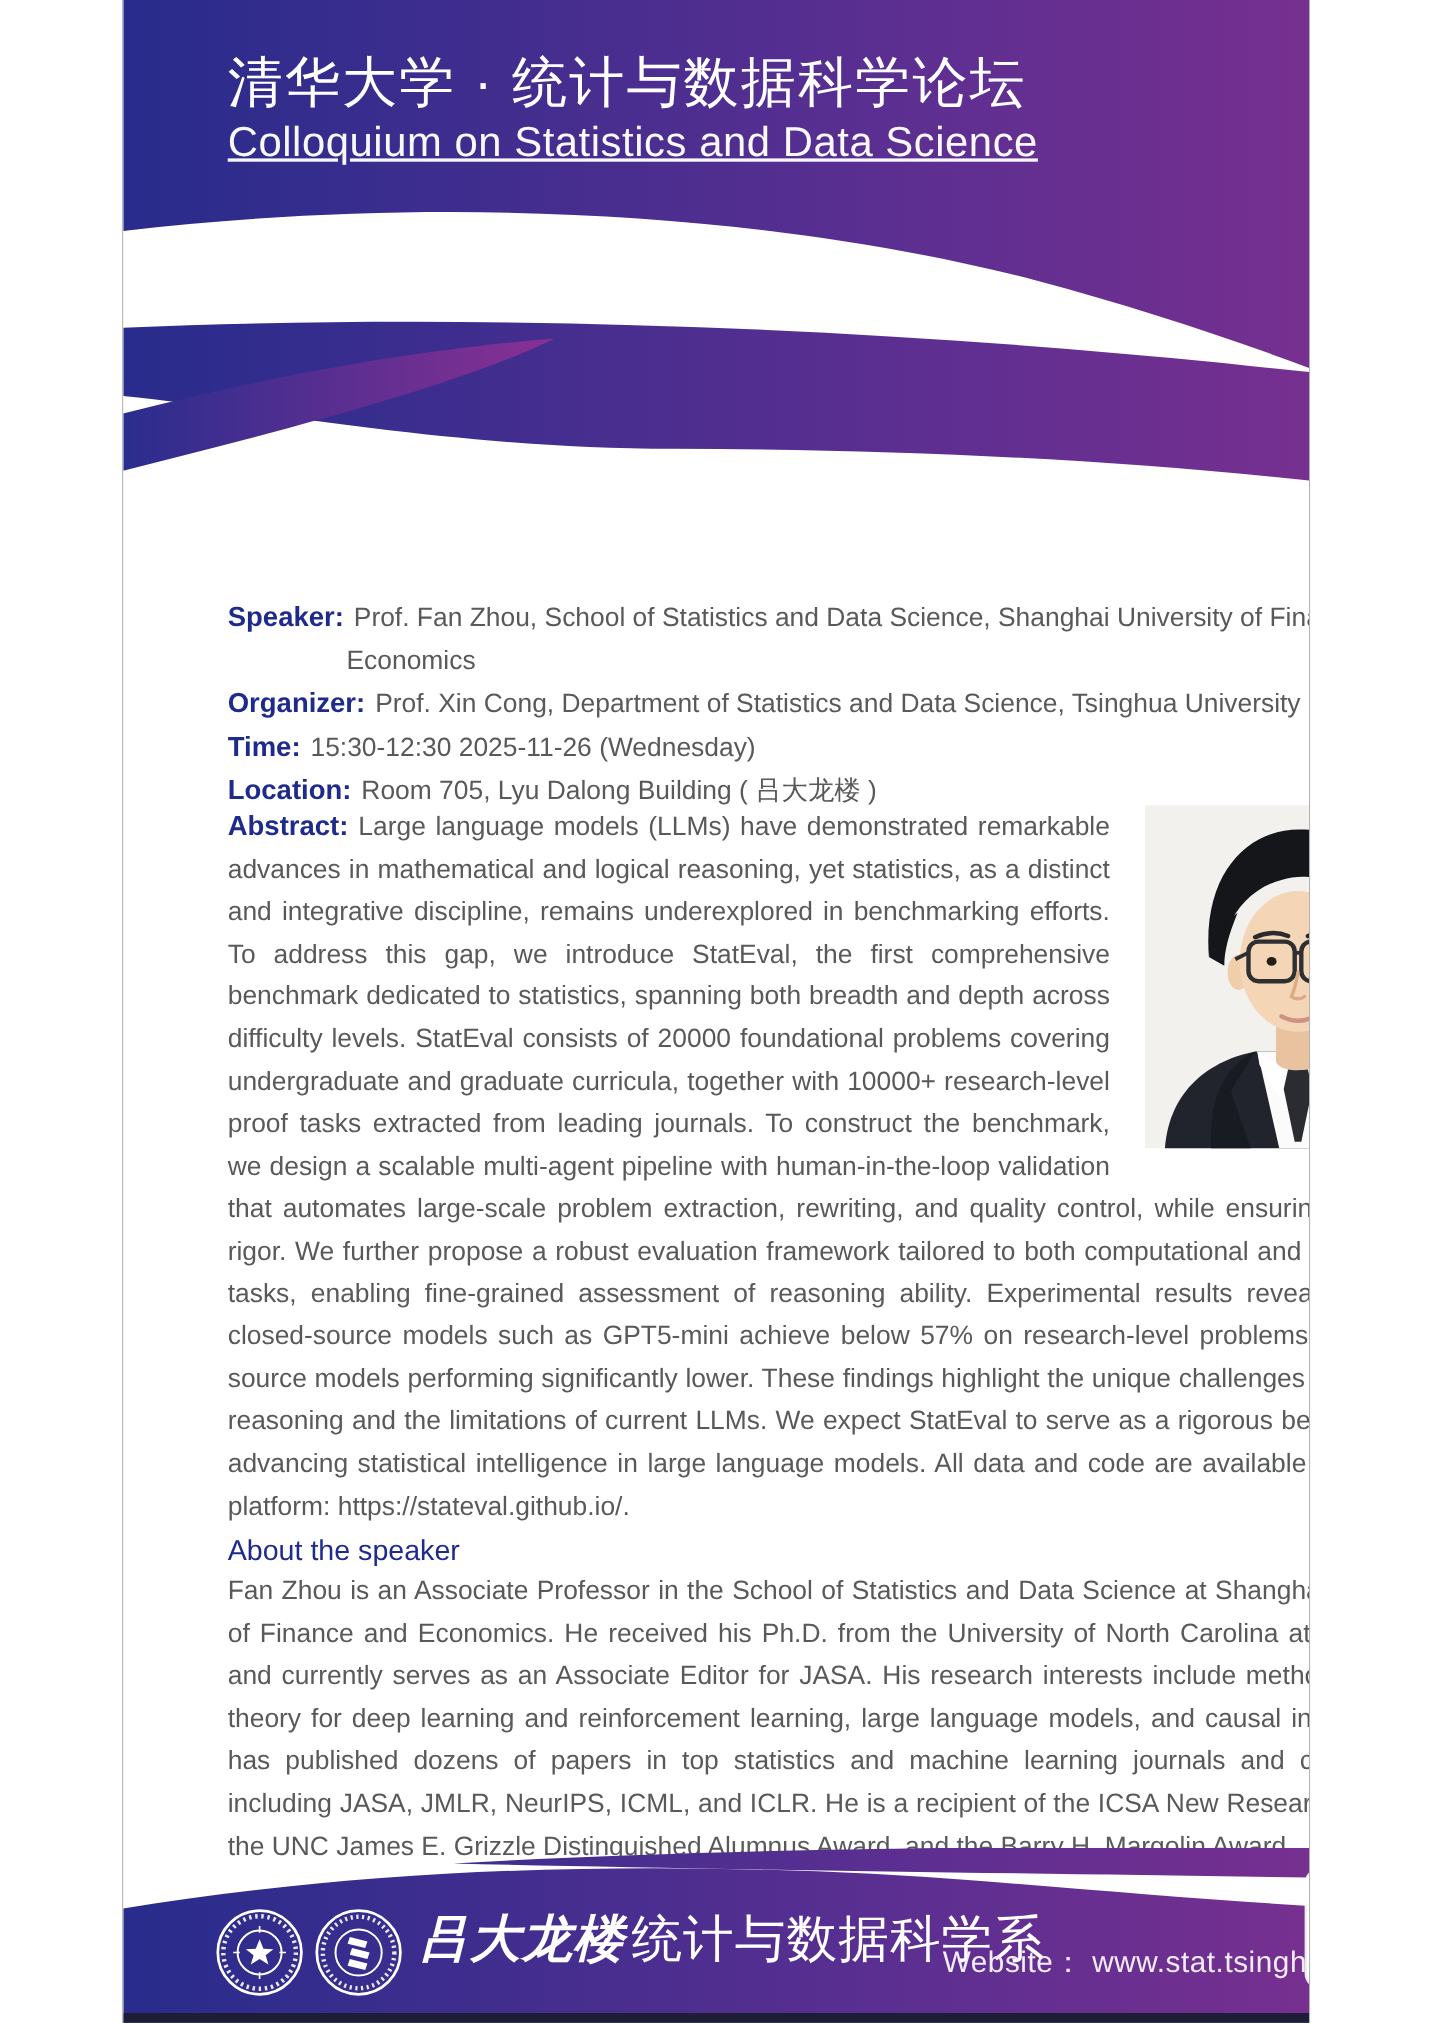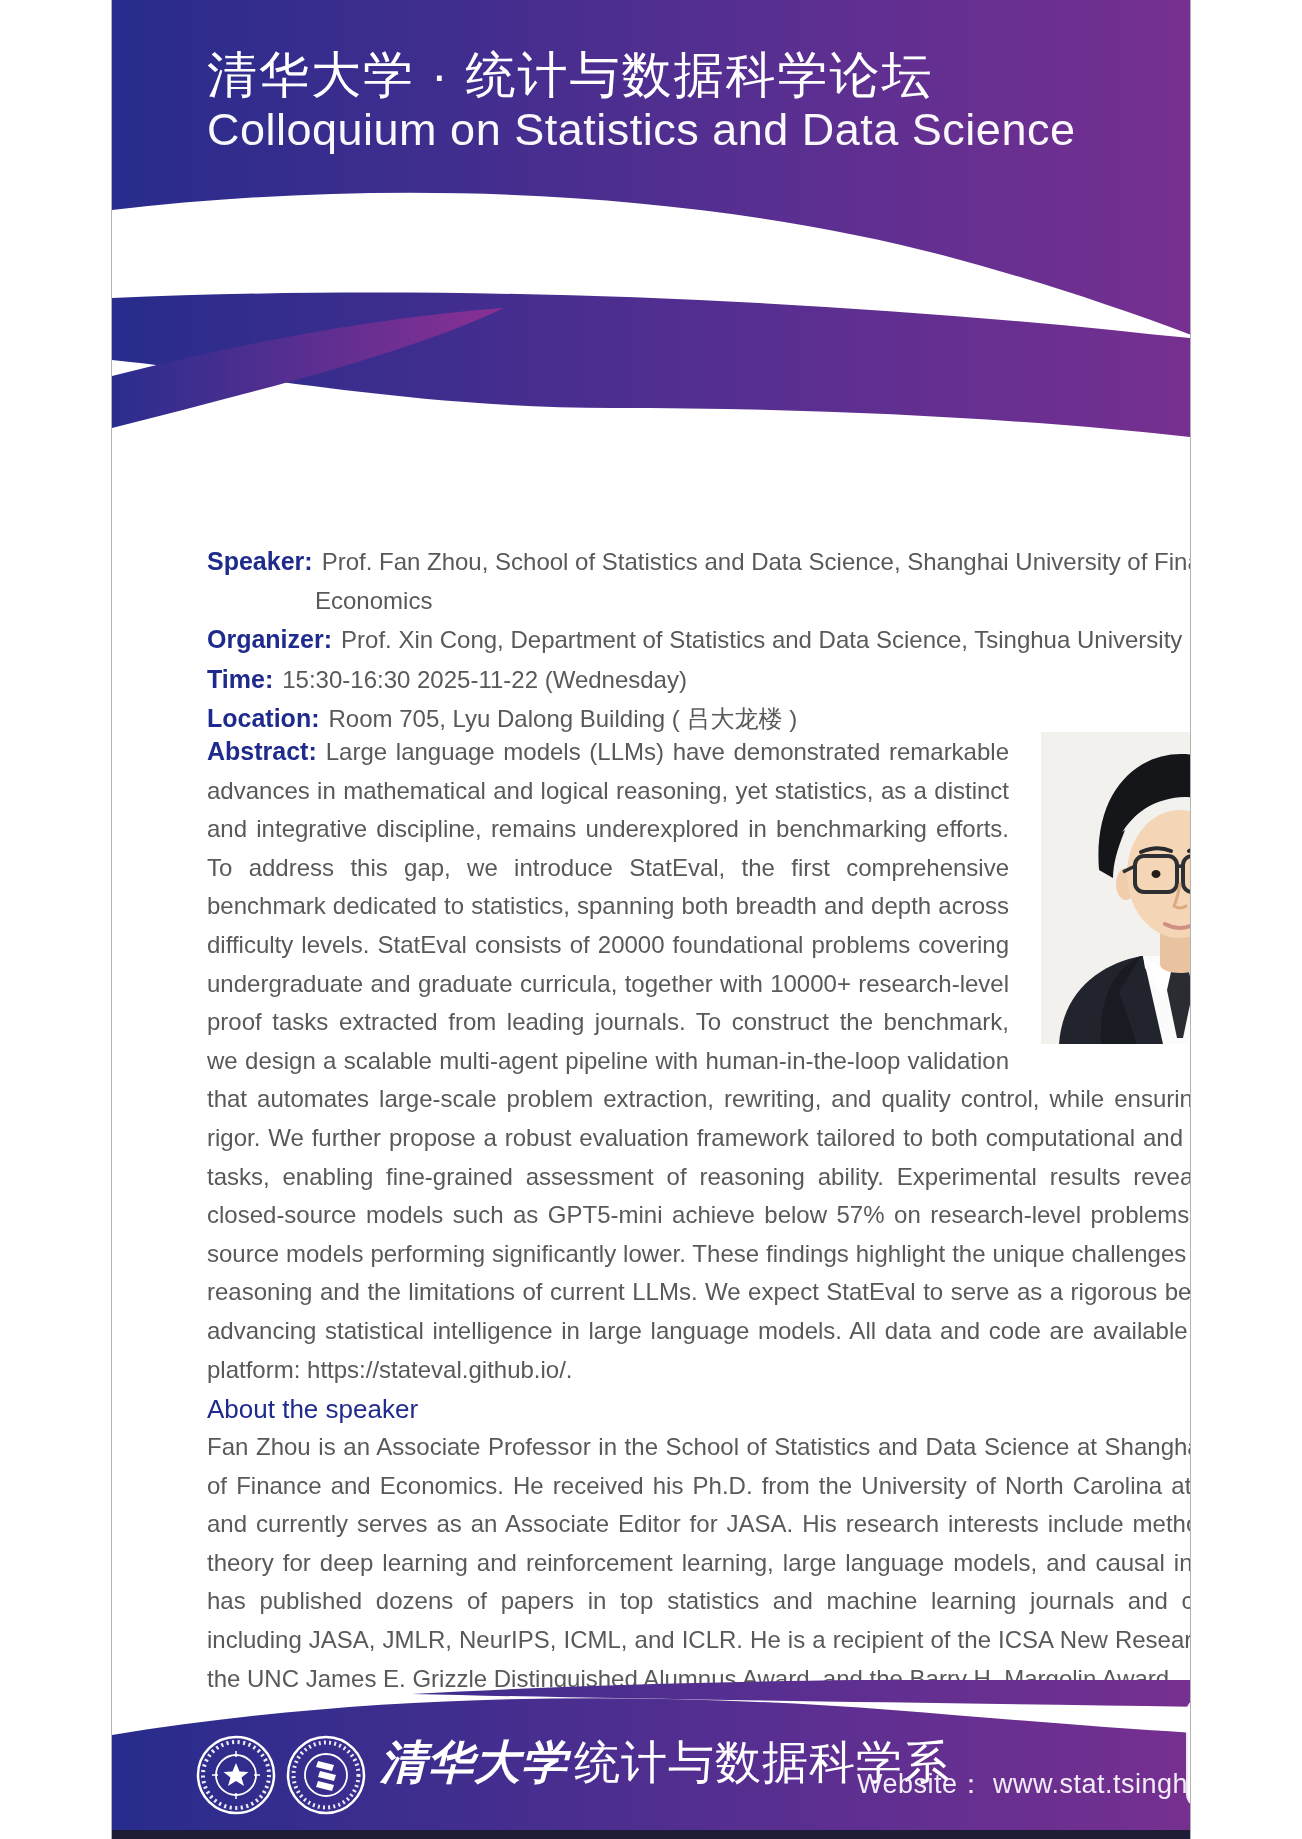--- a/index.html
+++ b/index.html
@@ -15,7 +15,7 @@
   .header-svg{top:0;left:0;}
   .header-text{top:44px;left:95px;color:#ffffff;}
   .header-zh{font-size:50px;line-height:62px;font-weight:400;letter-spacing:2px;}
-  .header-en{font-size:45px;line-height:48px;font-weight:300;letter-spacing:.5px;opacity:.97;}
+  .header-en{font-size:38px;line-height:48px;font-weight:300;letter-spacing:.5px;opacity:.97;text-decoration:underline;}
 
   
   .talk-title{

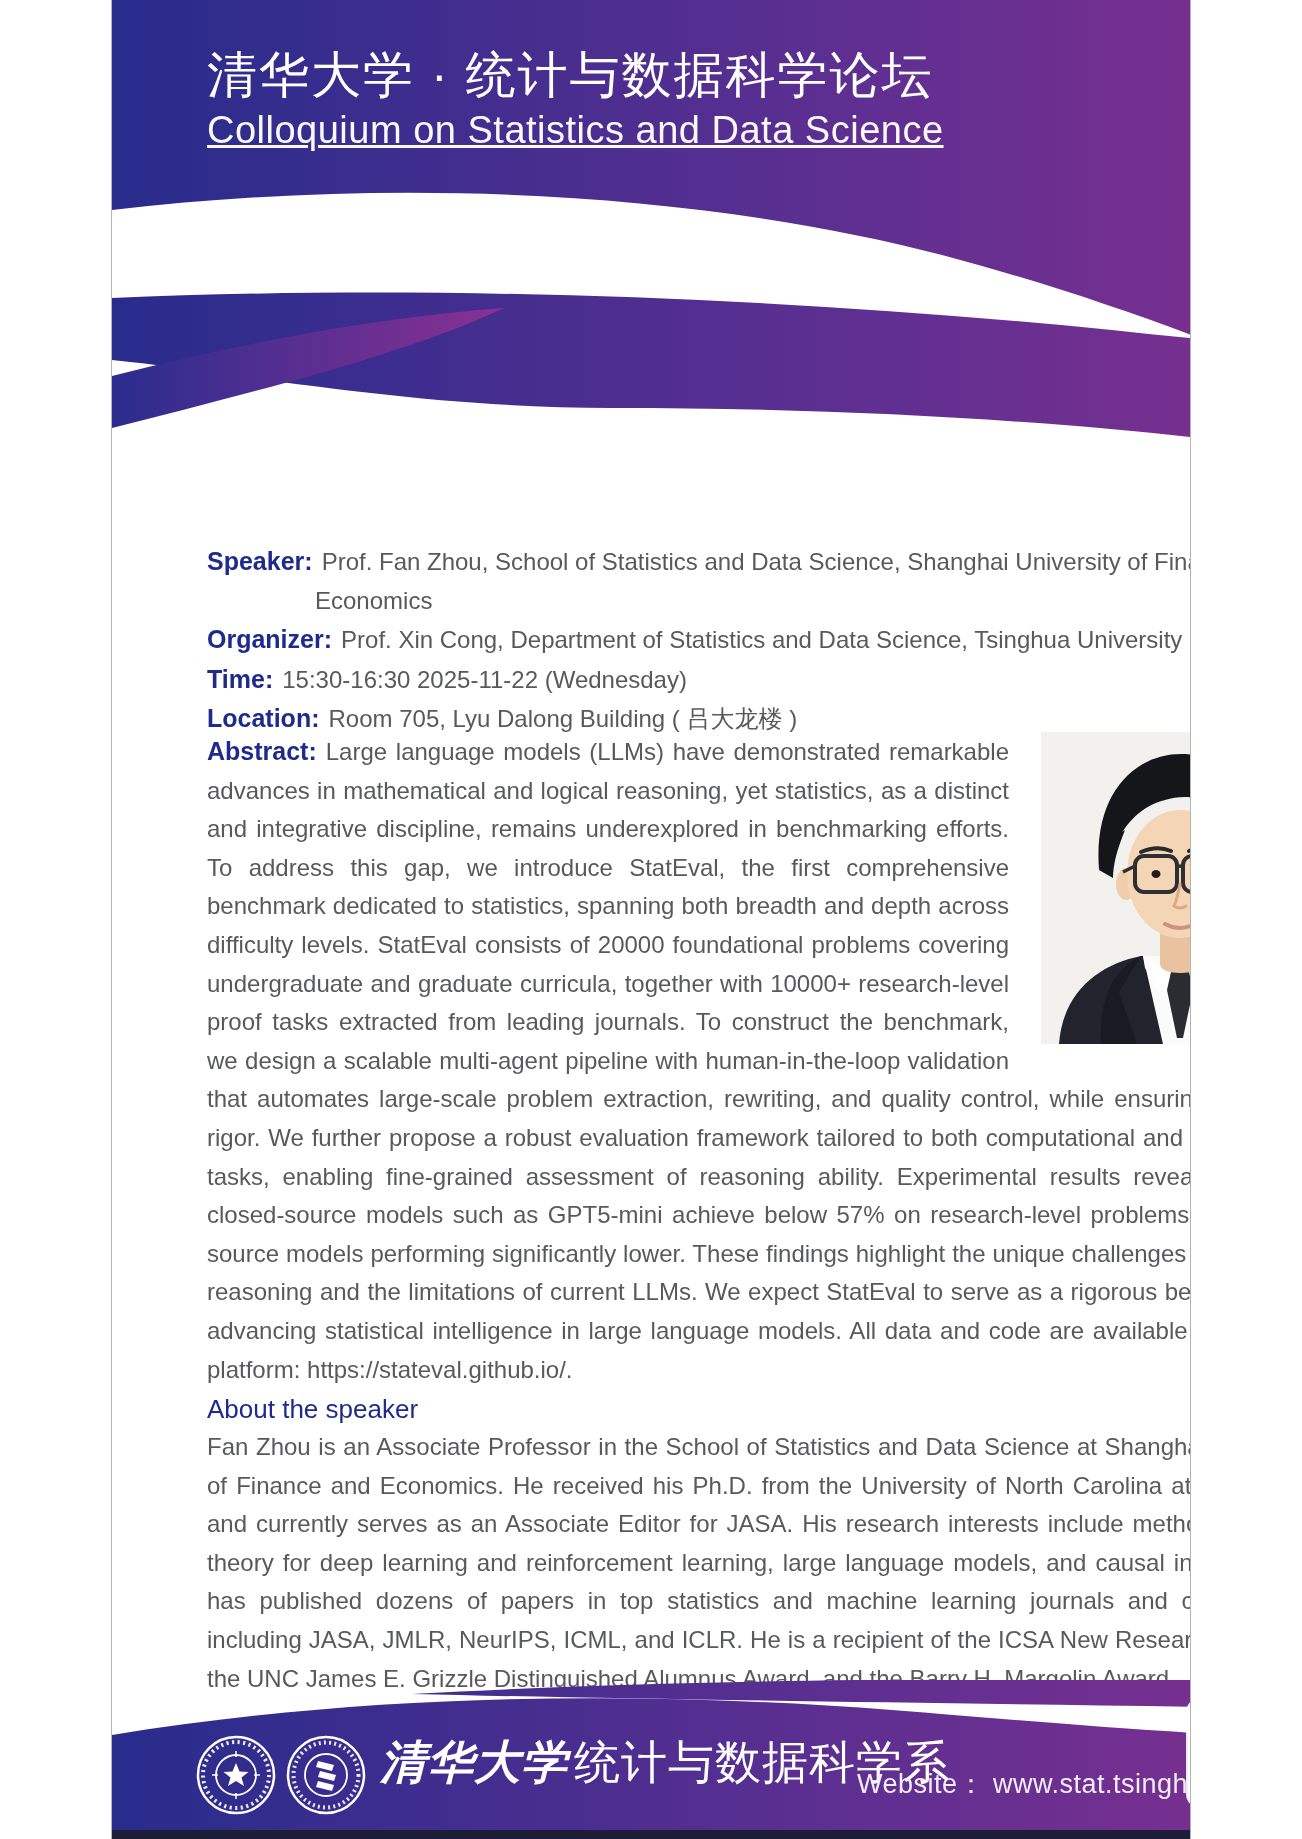--- a/index.html
+++ b/index.html
@@ -90,7 +90,7 @@
       <span class="lbl">Organizer:</span><span>Prof. Xin Cong, Department of Statistics and Data Science, Tsinghua University</span>
     </p>
     <p>
-      <span class="lbl">Time:</span><span>15:30-16:30 2025-11-22 (Wednesday)</span>
+      <span class="lbl">Time:</span><span>15:30-12:30 2025-11-26 (Wednesday)</span>
     </p>
     <p>
       <span class="lbl">Location:</span><span>Room 705, Lyu Dalong Building ( 吕大龙楼 )</span>

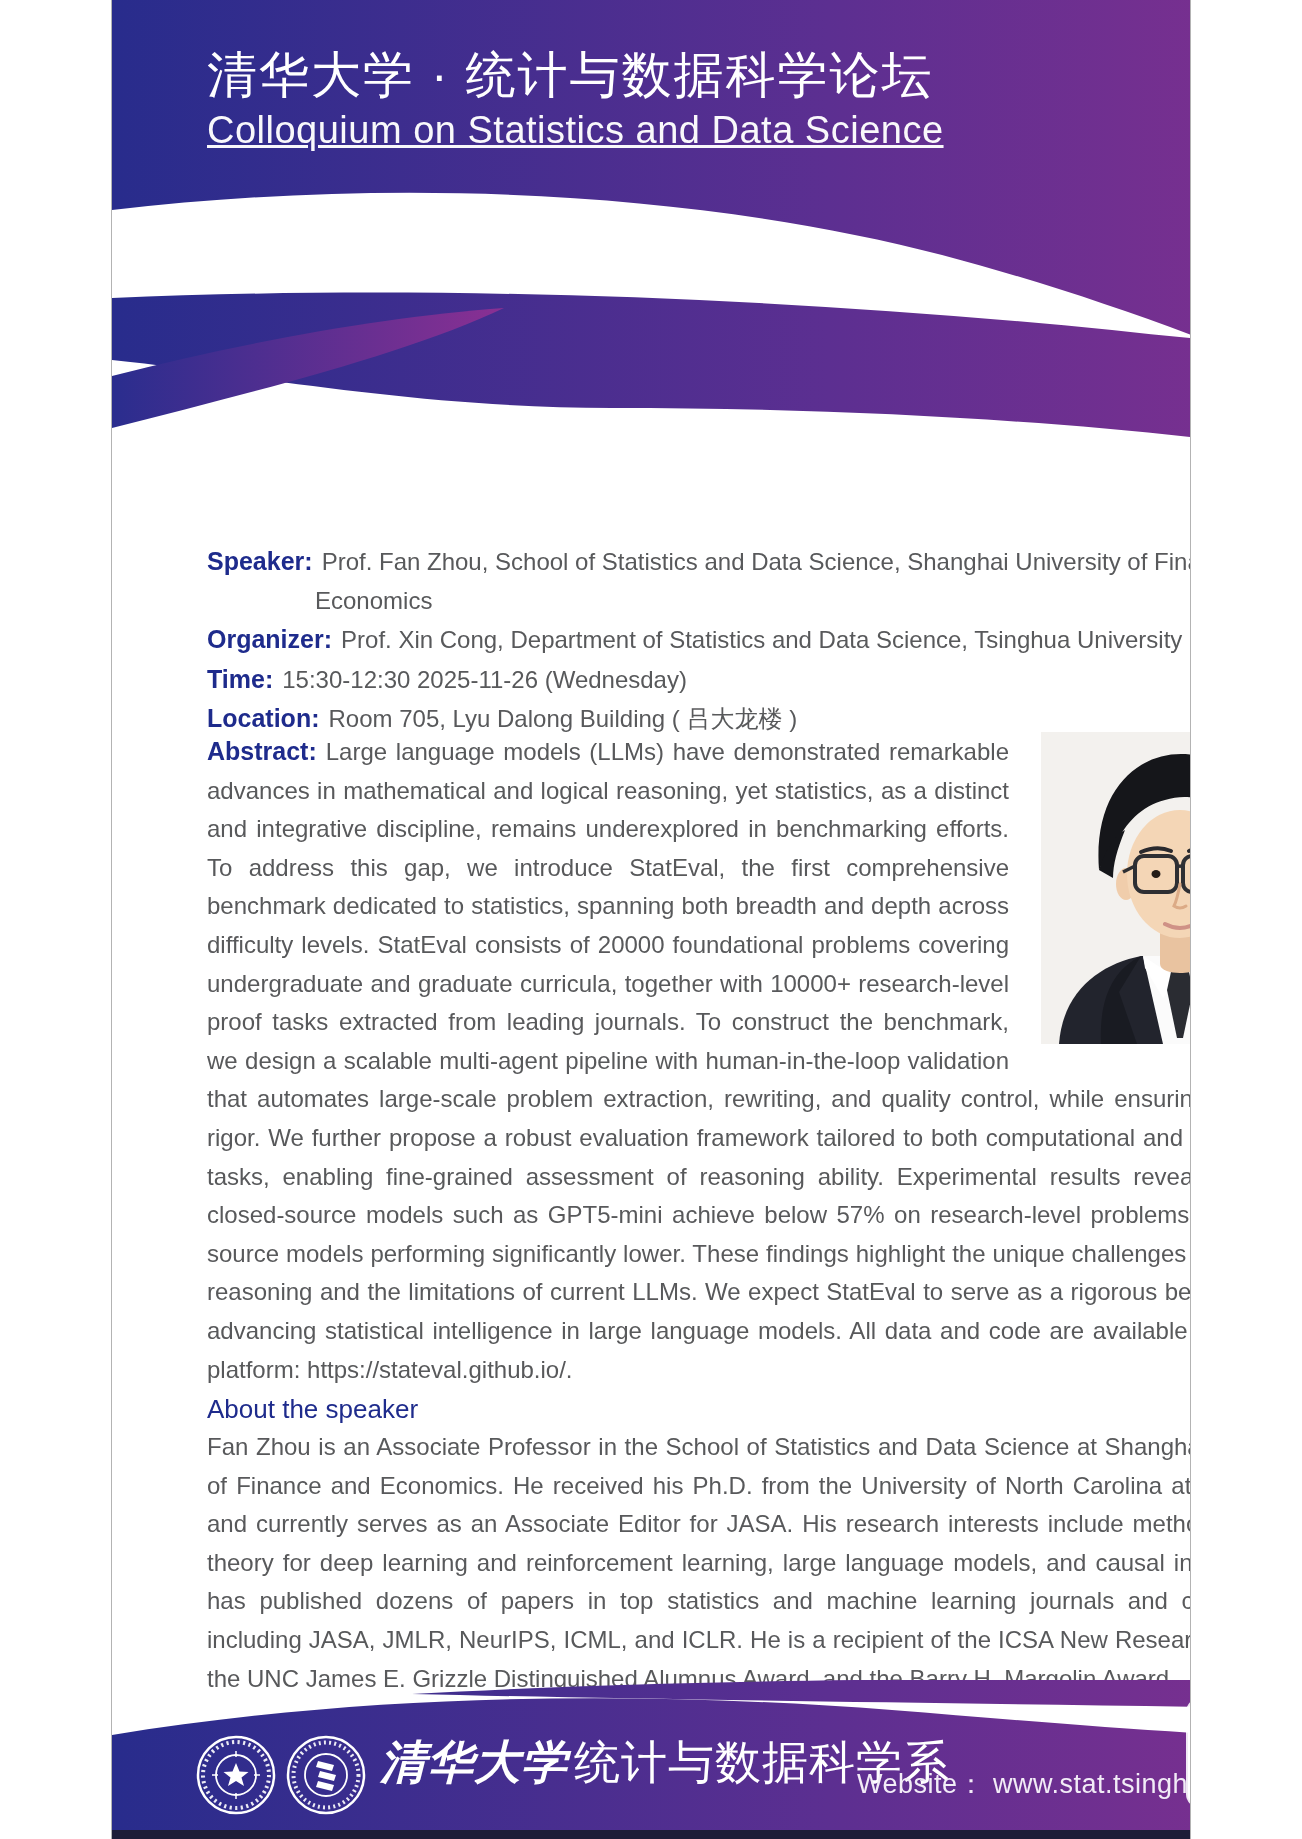--- a/index.html
+++ b/index.html
@@ -188,7 +188,7 @@
 
   <div class="abs dept">
     <div class="dept-zh">
-      <span class="script">清华大学</span><span>统计与数据科学系</span>
+      <span class="script">吕大龙楼</span><span>统计与数据科学系</span>
     </div>
   </div>
 

